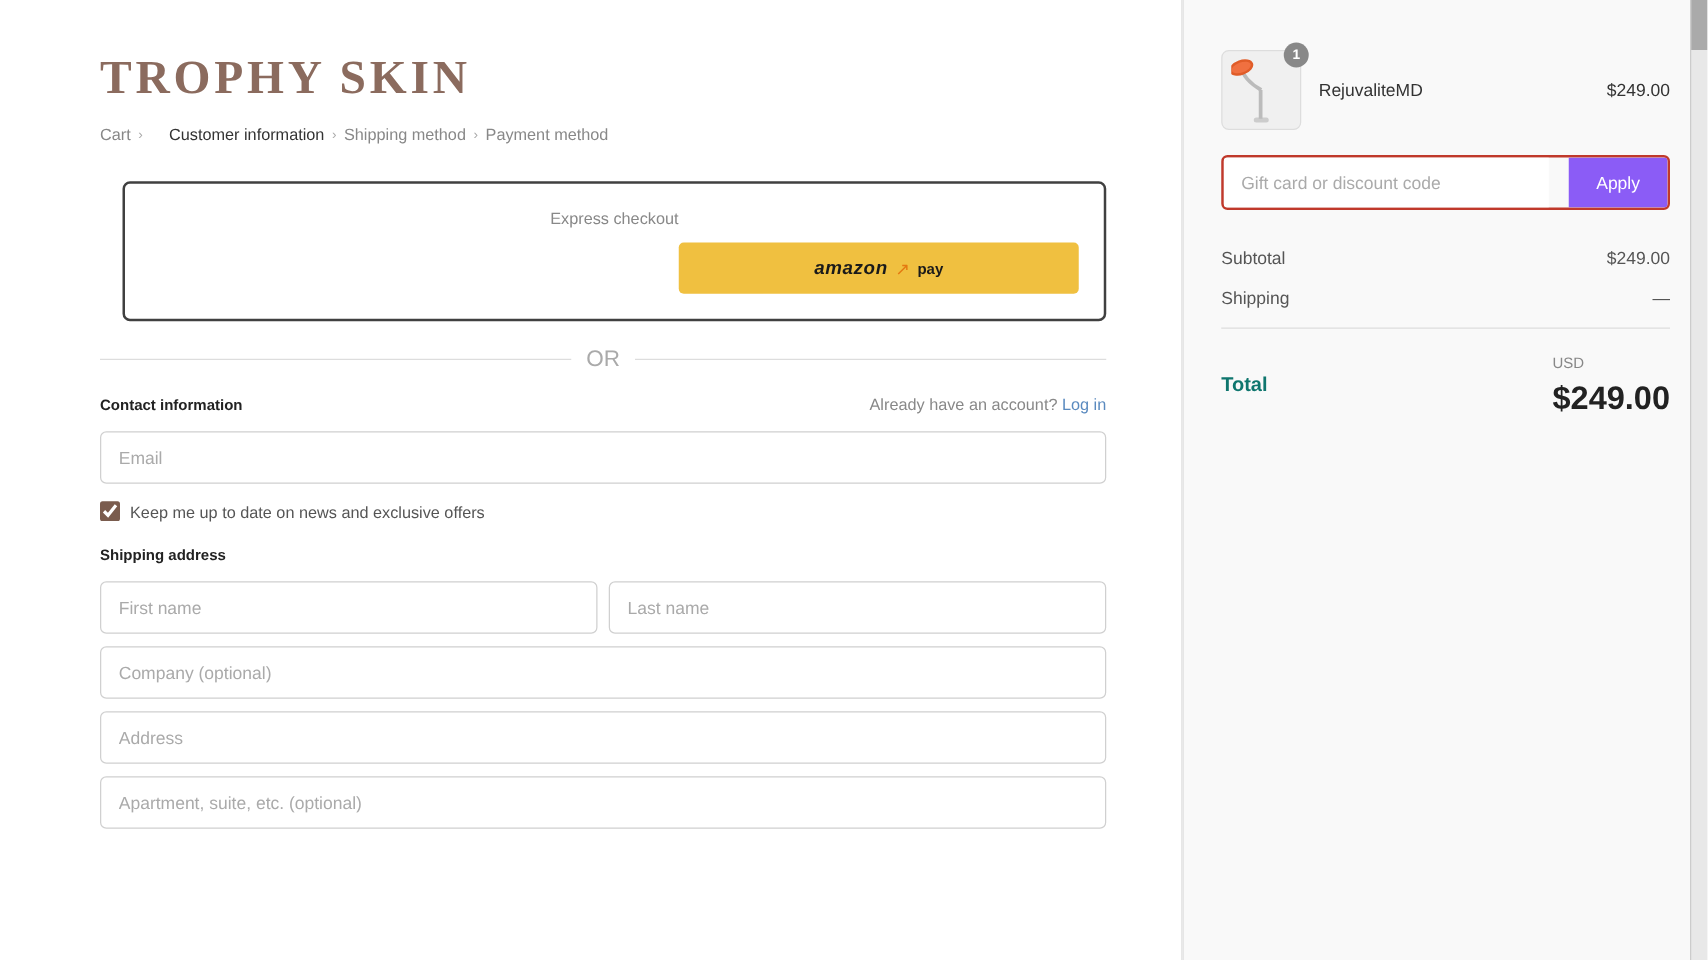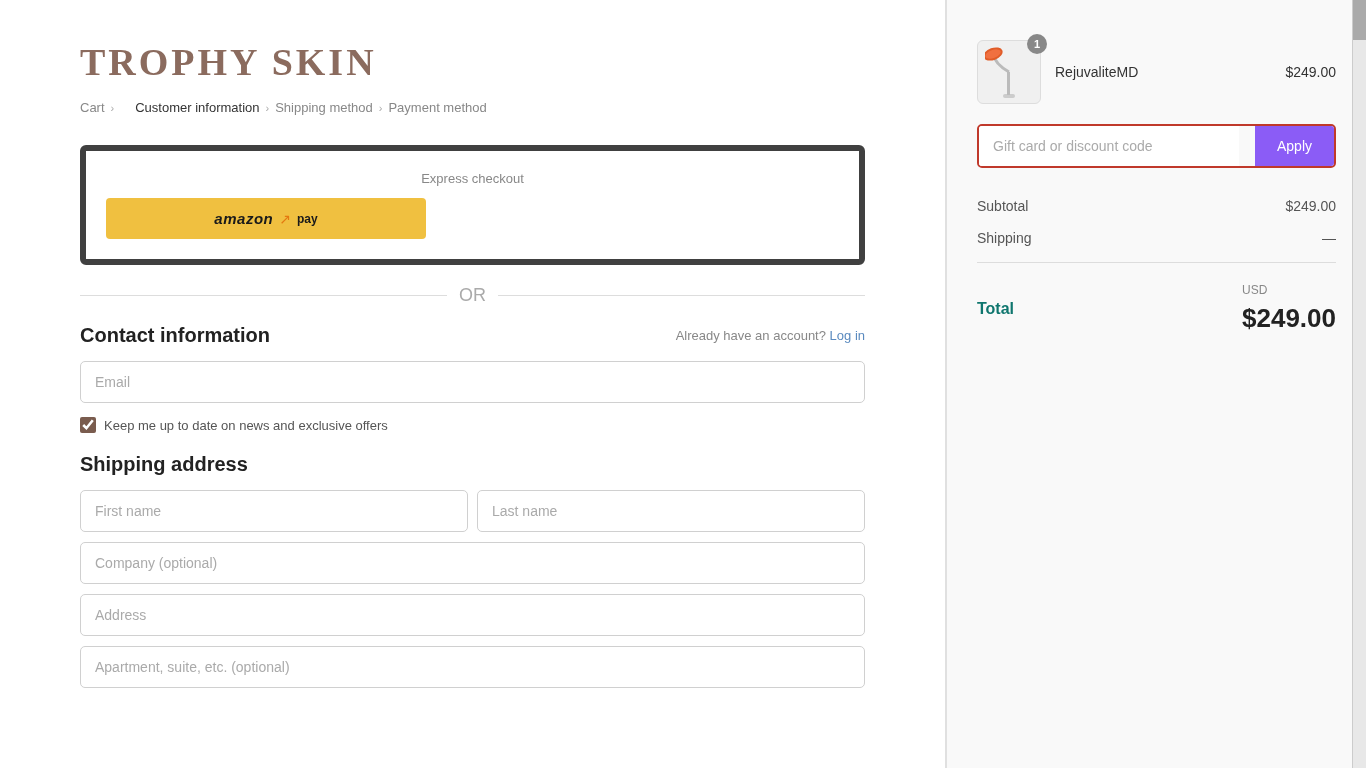--- a/index.html
+++ b/index.html
@@ -18,7 +18,7 @@
     .left-panel {
       flex: 1;
       background: #fff;
-      padding: 40px 80px 40px 80px;
+      padding: 40px 60px 40px 80px;
       overflow-y: auto;
       border-right: 1px solid #e0e0e0;
     }

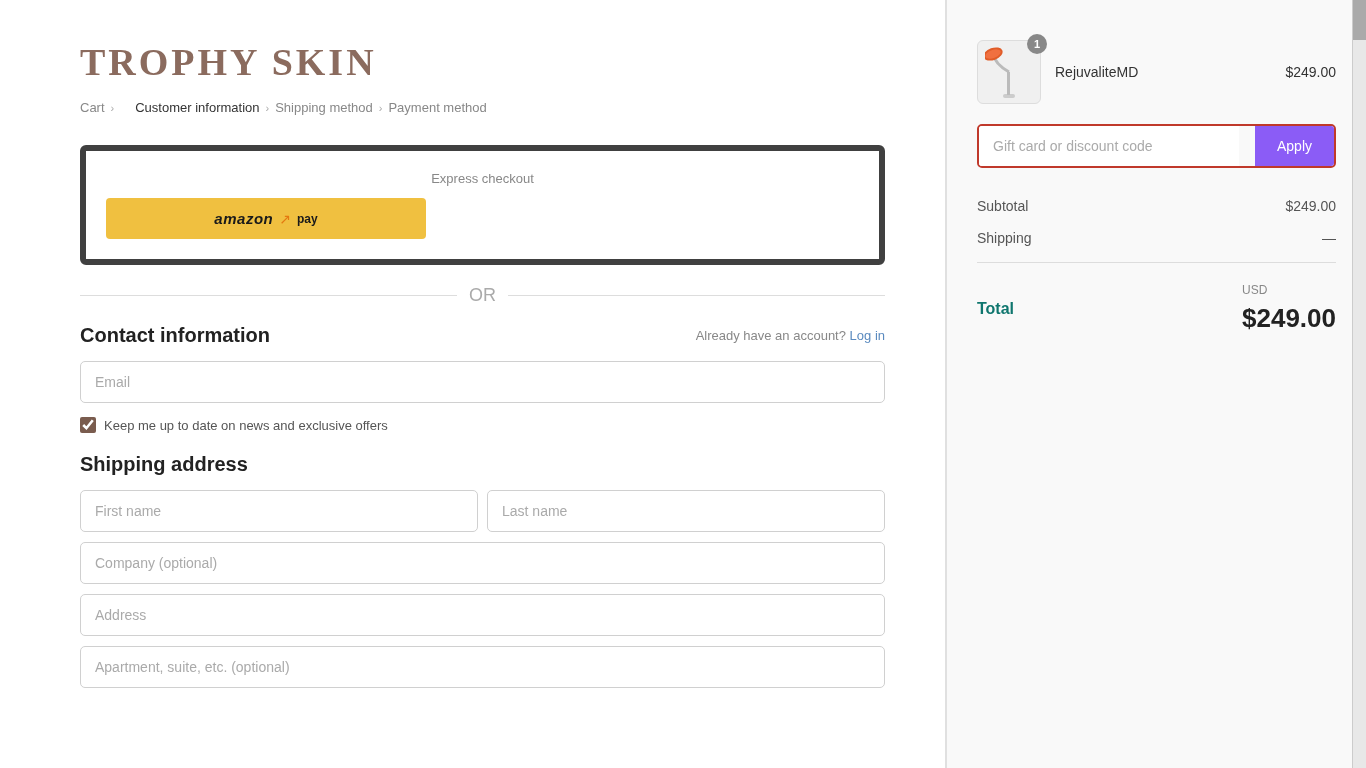--- a/index.html
+++ b/index.html
@@ -83,11 +83,12 @@
 
     
     .express-checkout-box {
-      border: 6px solid #404040;
+      border: 2px solid #404040;
       border-radius: 6px;
       padding: 20px;
       text-align: center;
       margin-bottom: 20px;
+      margin-left: 18px;
     }
     .express-label {
       font-size: 13px;

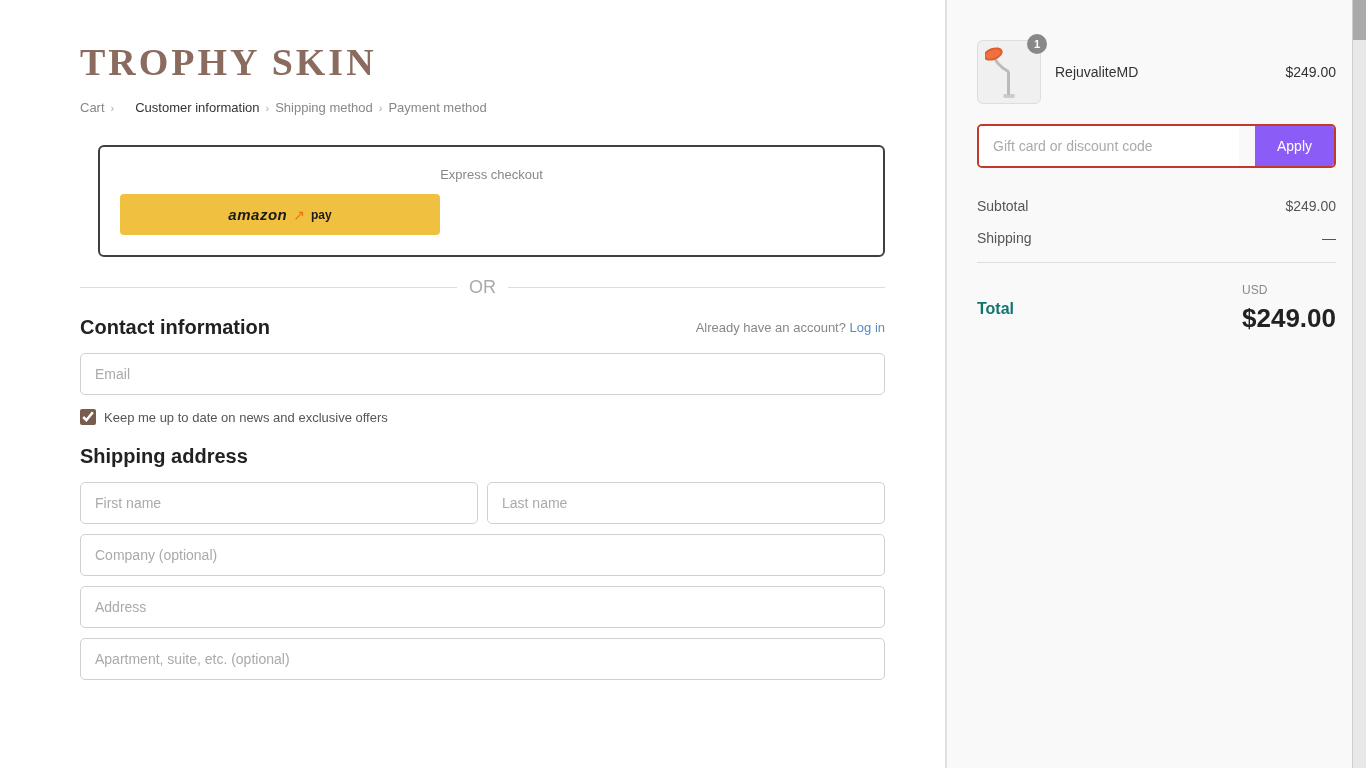--- a/index.html
+++ b/index.html
@@ -351,7 +351,7 @@
     
     <div class="express-checkout-box">
       <div class="express-label">Express checkout</div>
-      <div style="display:flex;justify-content:flex-start;">
+      <div style="display:flex;justify-content:flex-end;">
         <button class="amazon-pay-btn">
           <span class="amazon-text">amazon</span>
           <span class="amazon-arrow">↗</span>

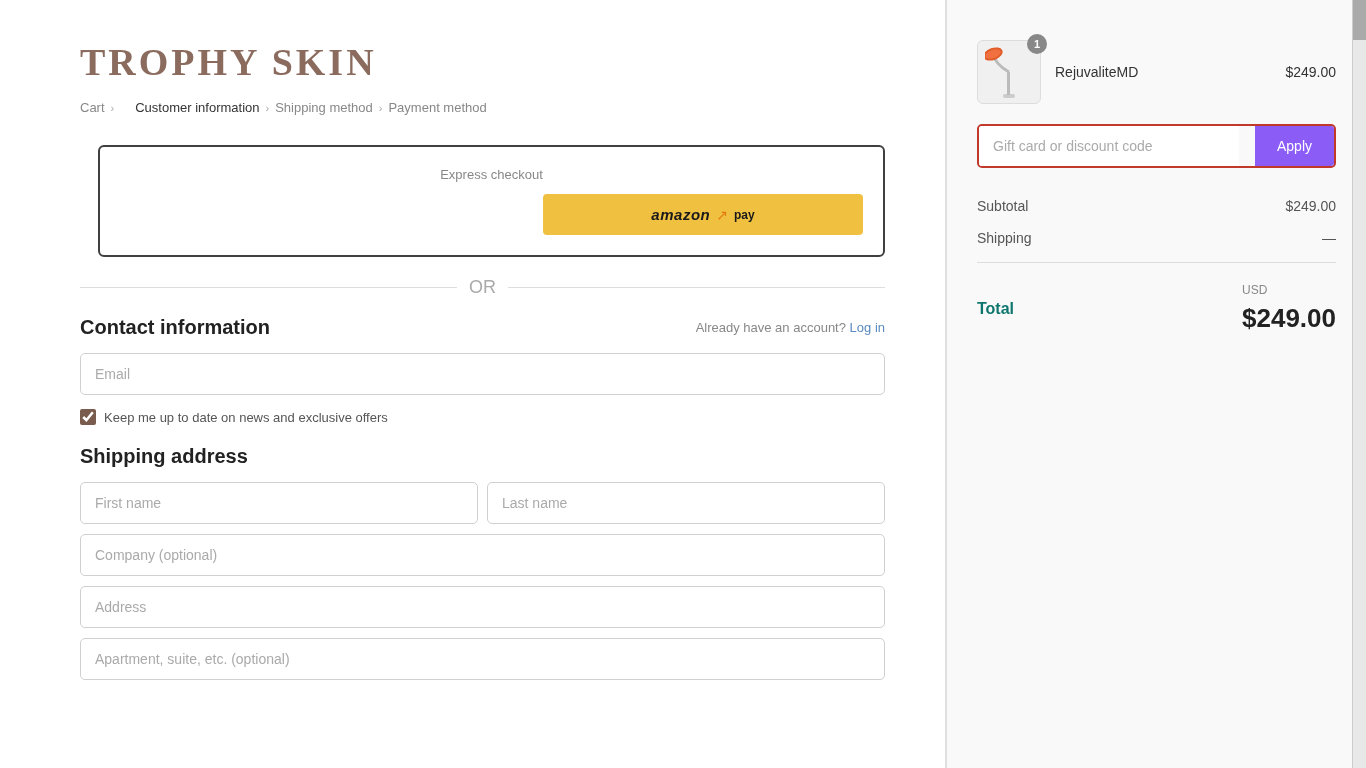--- a/index.html
+++ b/index.html
@@ -143,7 +143,7 @@
       margin-bottom: 14px;
     }
     .section-title {
-      font-size: 20px;
+      font-size: 12px;
       font-weight: 600;
       color: #222;
     }

